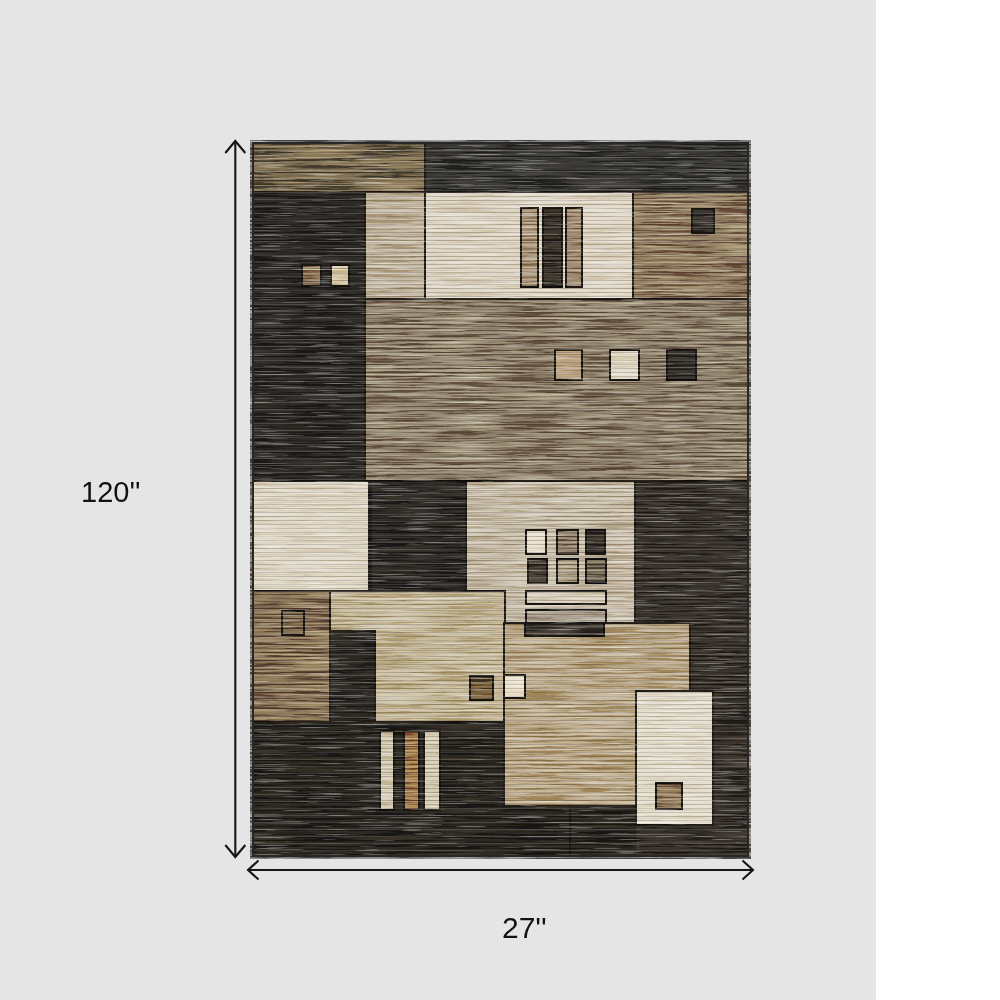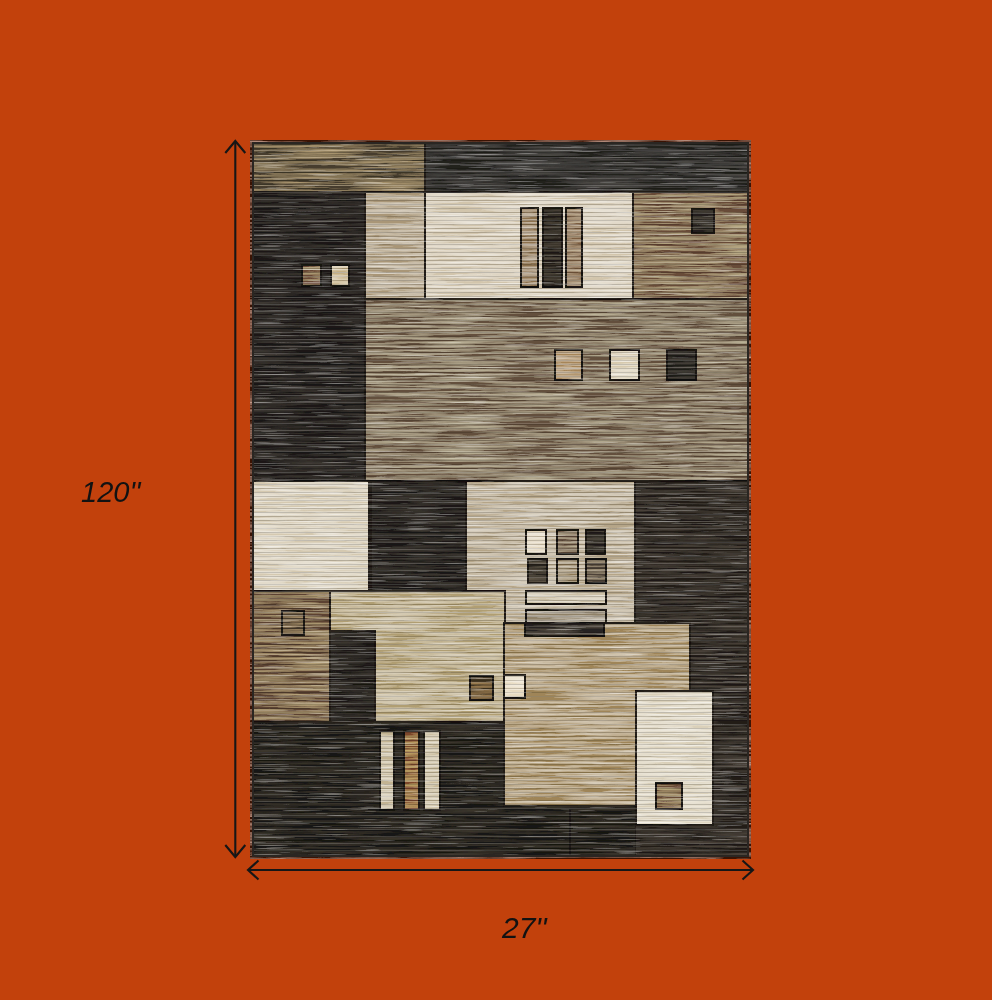--- a/index.html
+++ b/index.html
@@ -3,7 +3,7 @@
 <meta charset="utf-8">
 <style>
   html,body{margin:0;padding:0;background:#ffffff;}
-  .wrap{position:relative;width:992px;height:1000px;background:#c2410c;font-family:"Liberation Sans", sans-serif;font-style:italic;}
+  .wrap{position:relative;width:876px;height:1000px;background:#e5e5e5;font-family:"Liberation Sans", sans-serif;}
   svg{position:absolute;left:0;top:0;}
   text{font-family:"Liberation Sans", sans-serif;fill:#121212;}
 </style>

